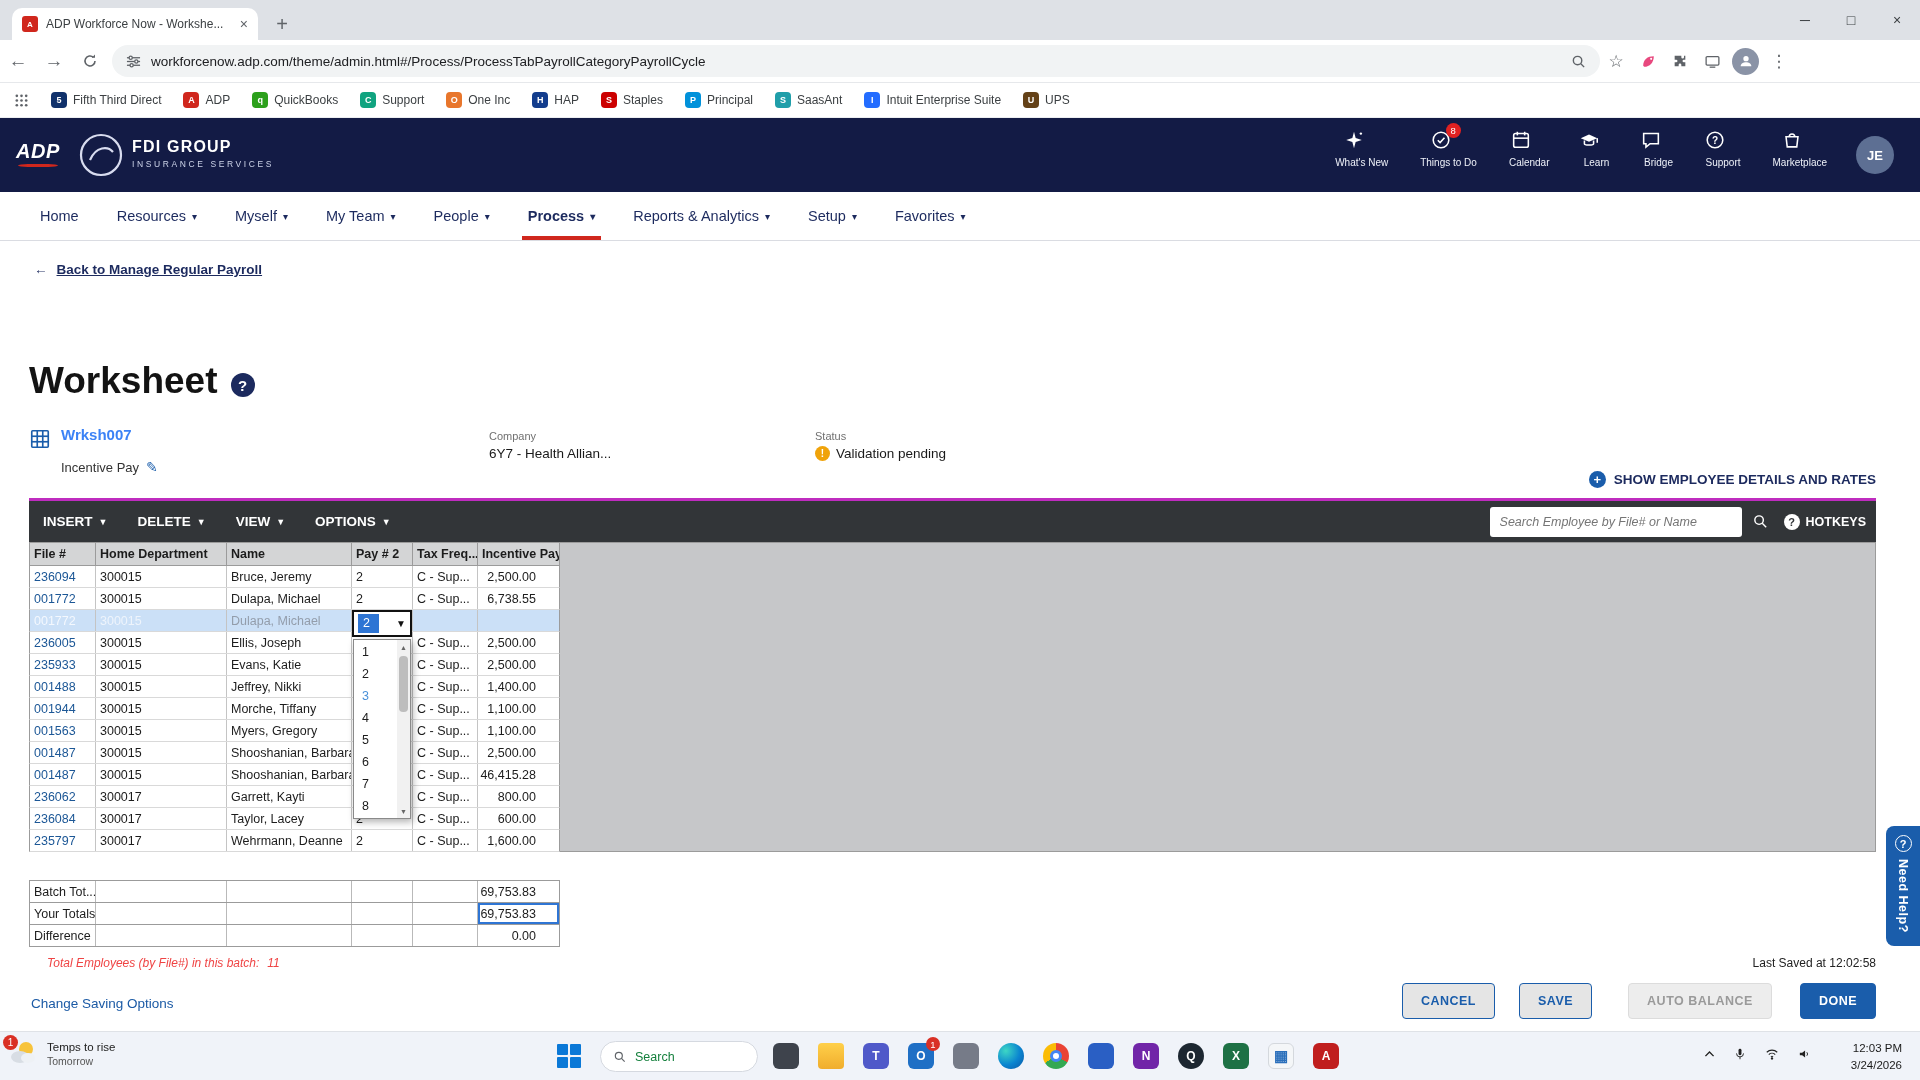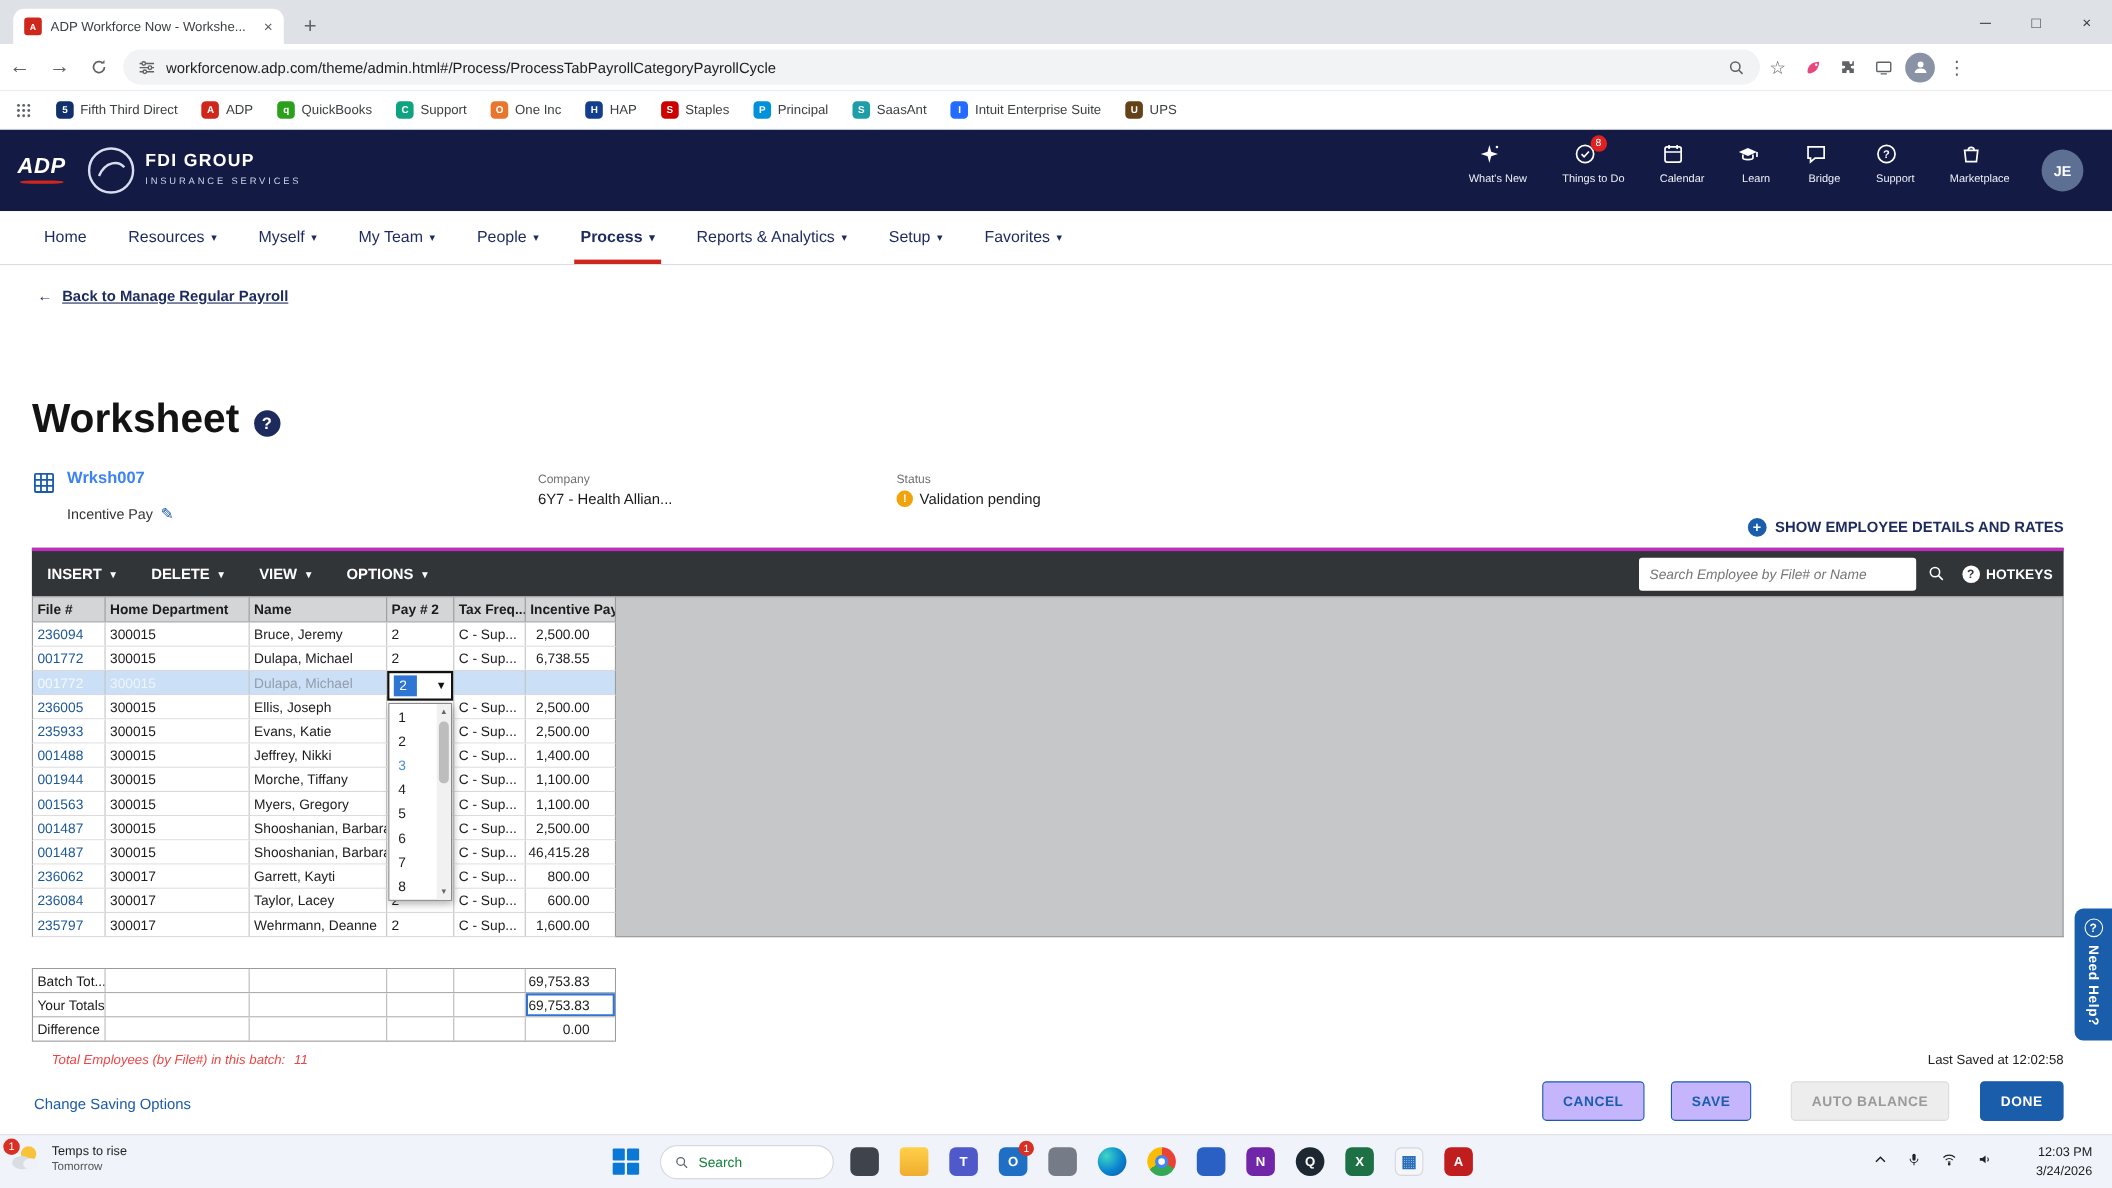--- a/index.html
+++ b/index.html
@@ -125,7 +125,7 @@
   .changesaving { position:absolute; left:31px; top:996px; font-size:13.5px; color:#1b5aa5; }
   .btnrow { position:absolute; right:44px; top:983px; display:flex; gap:24px; align-items:center; }
   .btn { height:36px; border-radius:4px; font-size:12.5px; font-weight:bold; display:flex; align-items:center; justify-content:center; padding:0 18px; letter-spacing:.5px; white-space:nowrap; }
-  .btn.outline { background:#c4b5fd; border:1px solid #1a5dab; color:#1a5dab; }
+  .btn.outline { background:#e5e5e5; border:1px solid #1a5dab; color:#1a5dab; }
   .btn.disabled { background:#ededed; border:1px solid #dcdcdc; color:#9a9a9a; margin-left:12px; }
   .btn.primary { background:#1a5dab; border:1px solid #1a5dab; color:#fff; margin-left:4px; }
 

